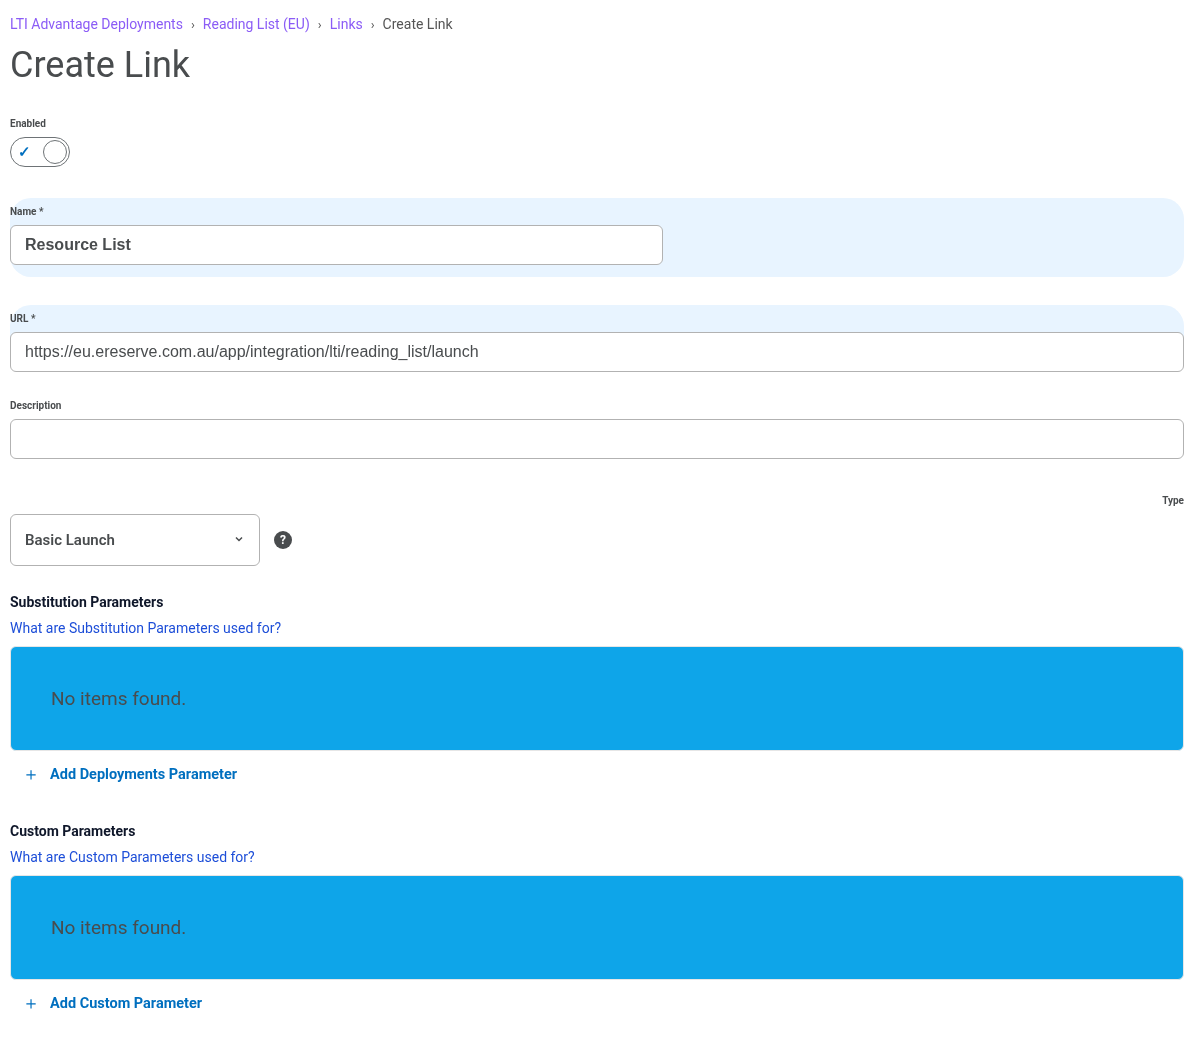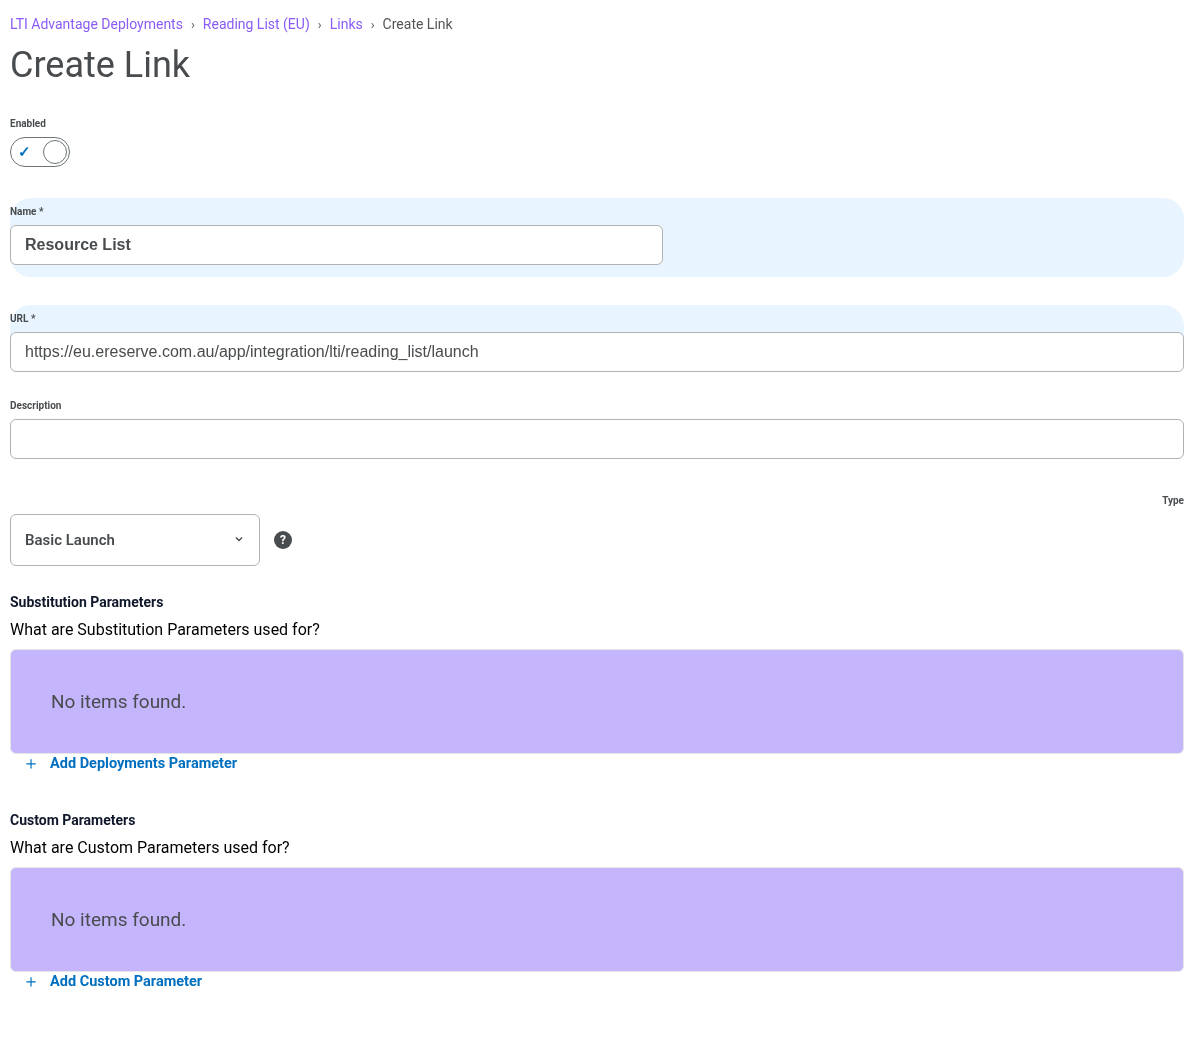--- a/index.html
+++ b/index.html
@@ -146,8 +146,8 @@
       margin-bottom: 10px;
     }
     .info-link {
-      color: #000000;
-      font-size: 16px;
+      color: #1d4ed8;
+      font-size: 14px;
       text-decoration: none;
       cursor: pointer;
       display: inline-block;

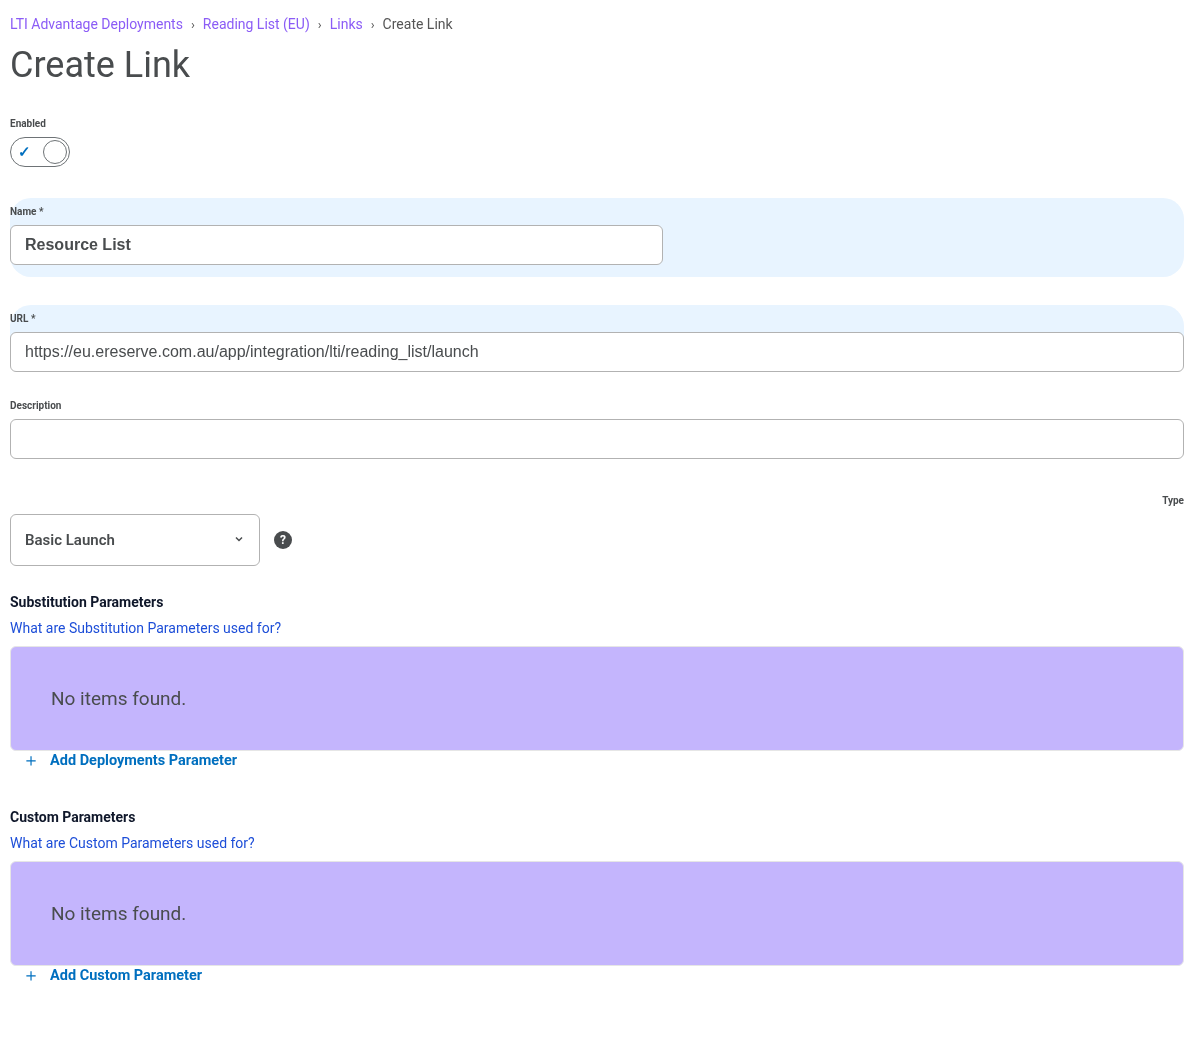--- a/index.html
+++ b/index.html
@@ -156,10 +156,11 @@
     .panel {
       border: 1px solid #e6e6e6;
       border-radius: 6px;
-      background: #c4b5fd;
+      background: #0ea5e9;
       padding: 40px;
       font-size: 19px;
       color: #494c4e;
+      margin-bottom: 14px;
     }
     .add-btn {
       display: inline-flex;

